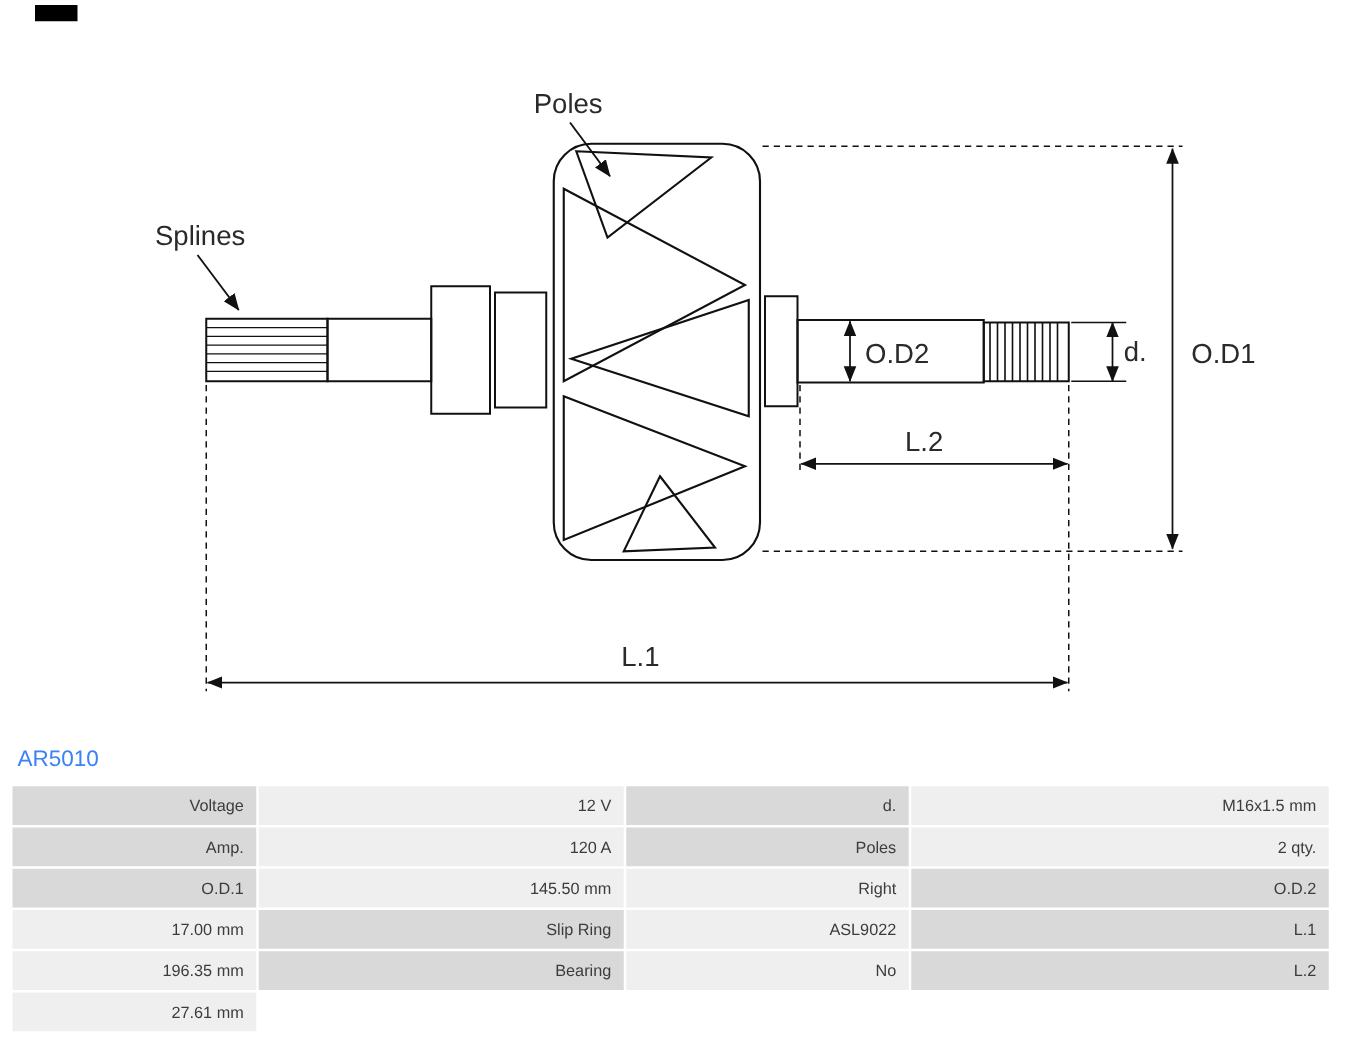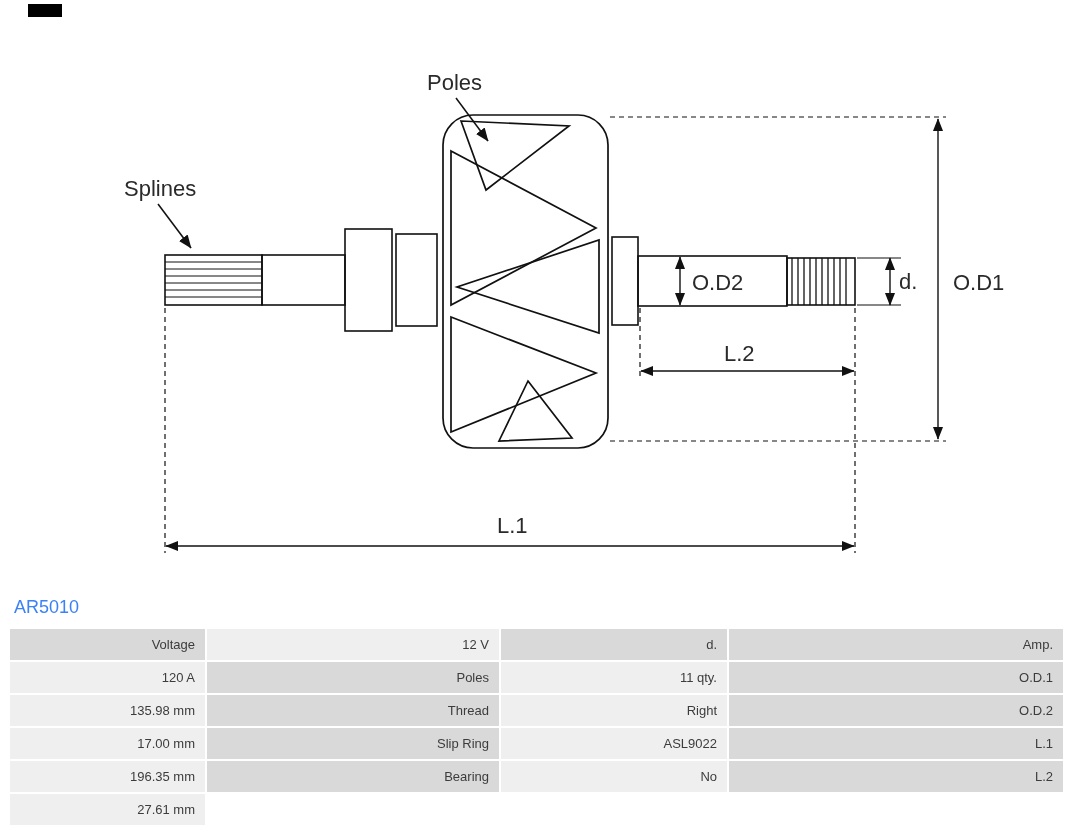--- a/index.html
+++ b/index.html
@@ -132,6 +132,7 @@
   <div class="cell label">Voltage</div>
   <div class="cell value">12 V</div>
   <div class="cell label">d.</div>
+  <div class="cell value">M16x1.5 mm</div>
 
   <div class="cell label">Amp.</div>
   <div class="cell value">120 A</div>

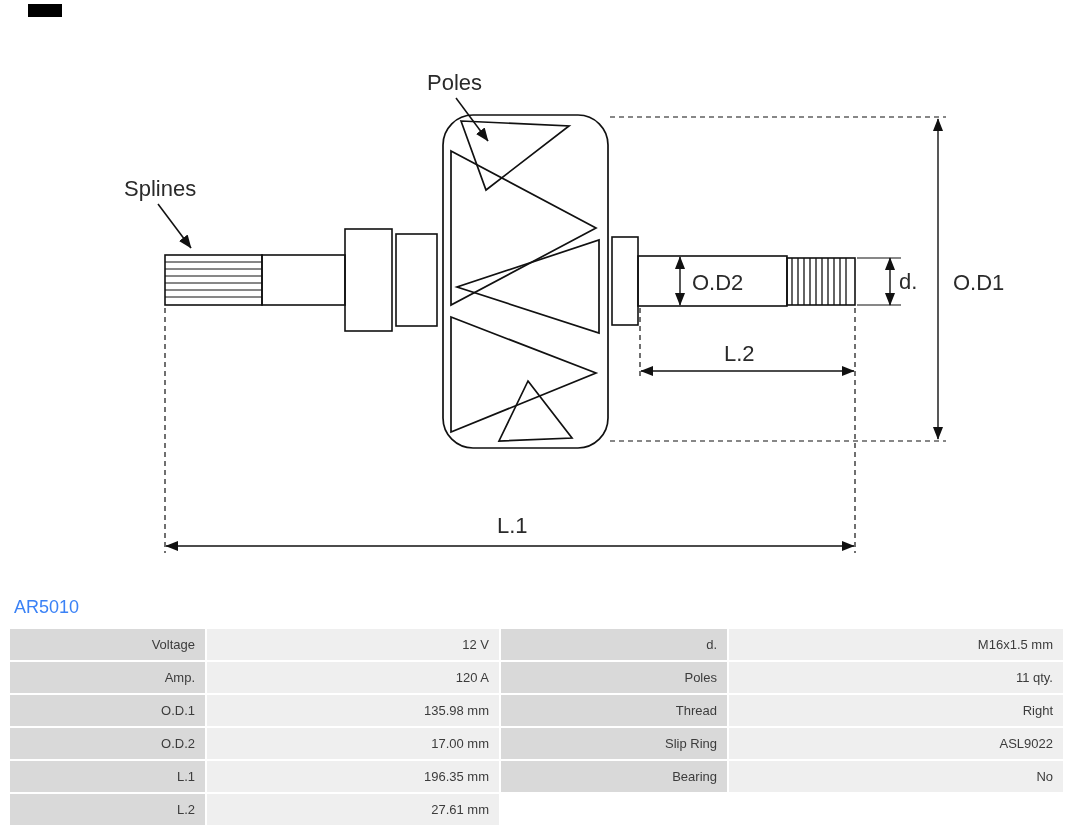--- a/index.html
+++ b/index.html
@@ -137,7 +137,7 @@
   <div class="cell label">Amp.</div>
   <div class="cell value">120 A</div>
   <div class="cell label">Poles</div>
-  <div class="cell value">11 qty.</div>
+  <div class="cell value">2 qty.</div>
 
   <div class="cell label">O.D.1</div>
   <div class="cell value">135.98 mm</div>

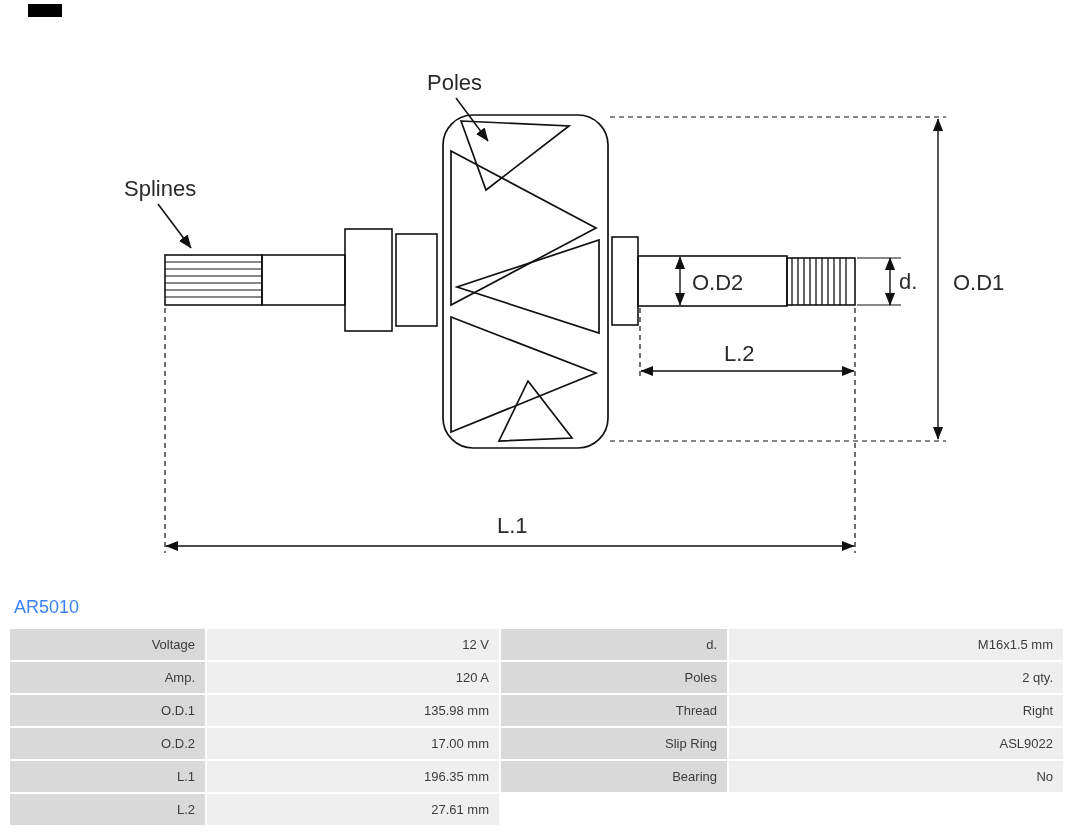--- a/index.html
+++ b/index.html
@@ -140,7 +140,7 @@
   <div class="cell value">2 qty.</div>
 
   <div class="cell label">O.D.1</div>
-  <div class="cell value">135.98 mm</div>
+  <div class="cell value">145.50 mm</div>
   <div class="cell label">Thread</div>
   <div class="cell value">Right</div>
 

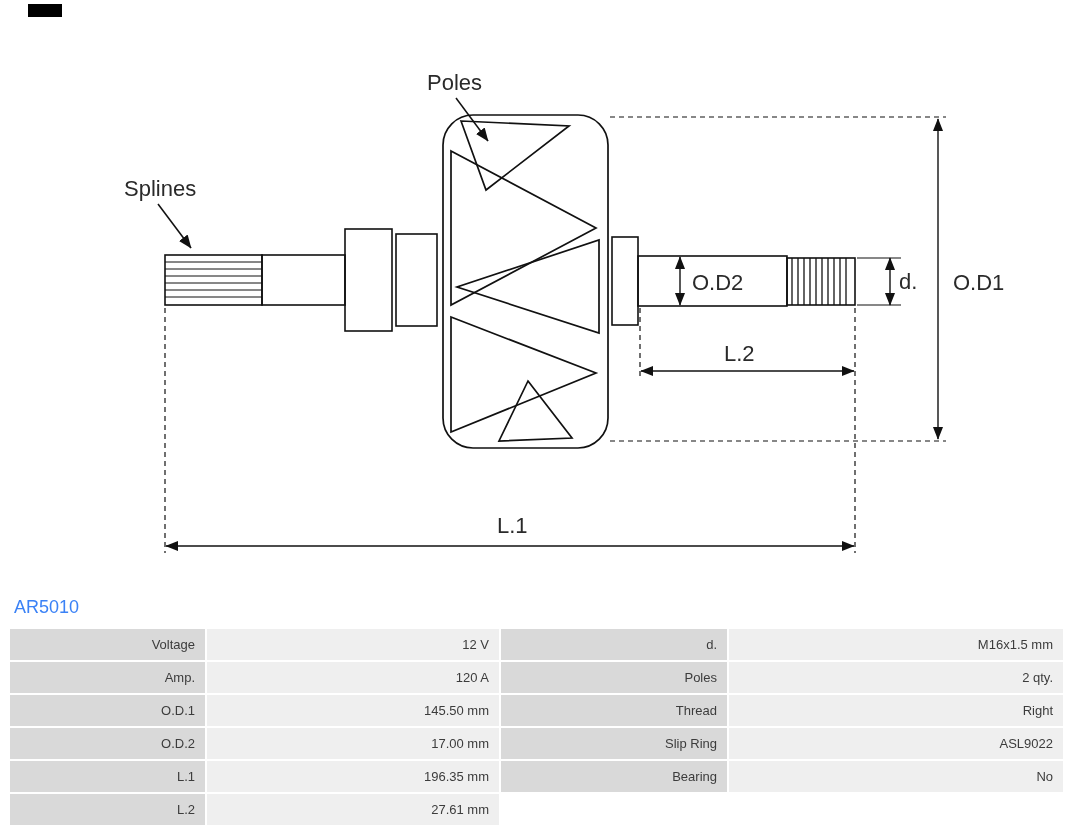--- a/index.html
+++ b/index.html
@@ -141,7 +141,6 @@
 
   <div class="cell label">O.D.1</div>
   <div class="cell value">145.50 mm</div>
-  <div class="cell label">Thread</div>
   <div class="cell value">Right</div>
 
   <div class="cell label">O.D.2</div>

